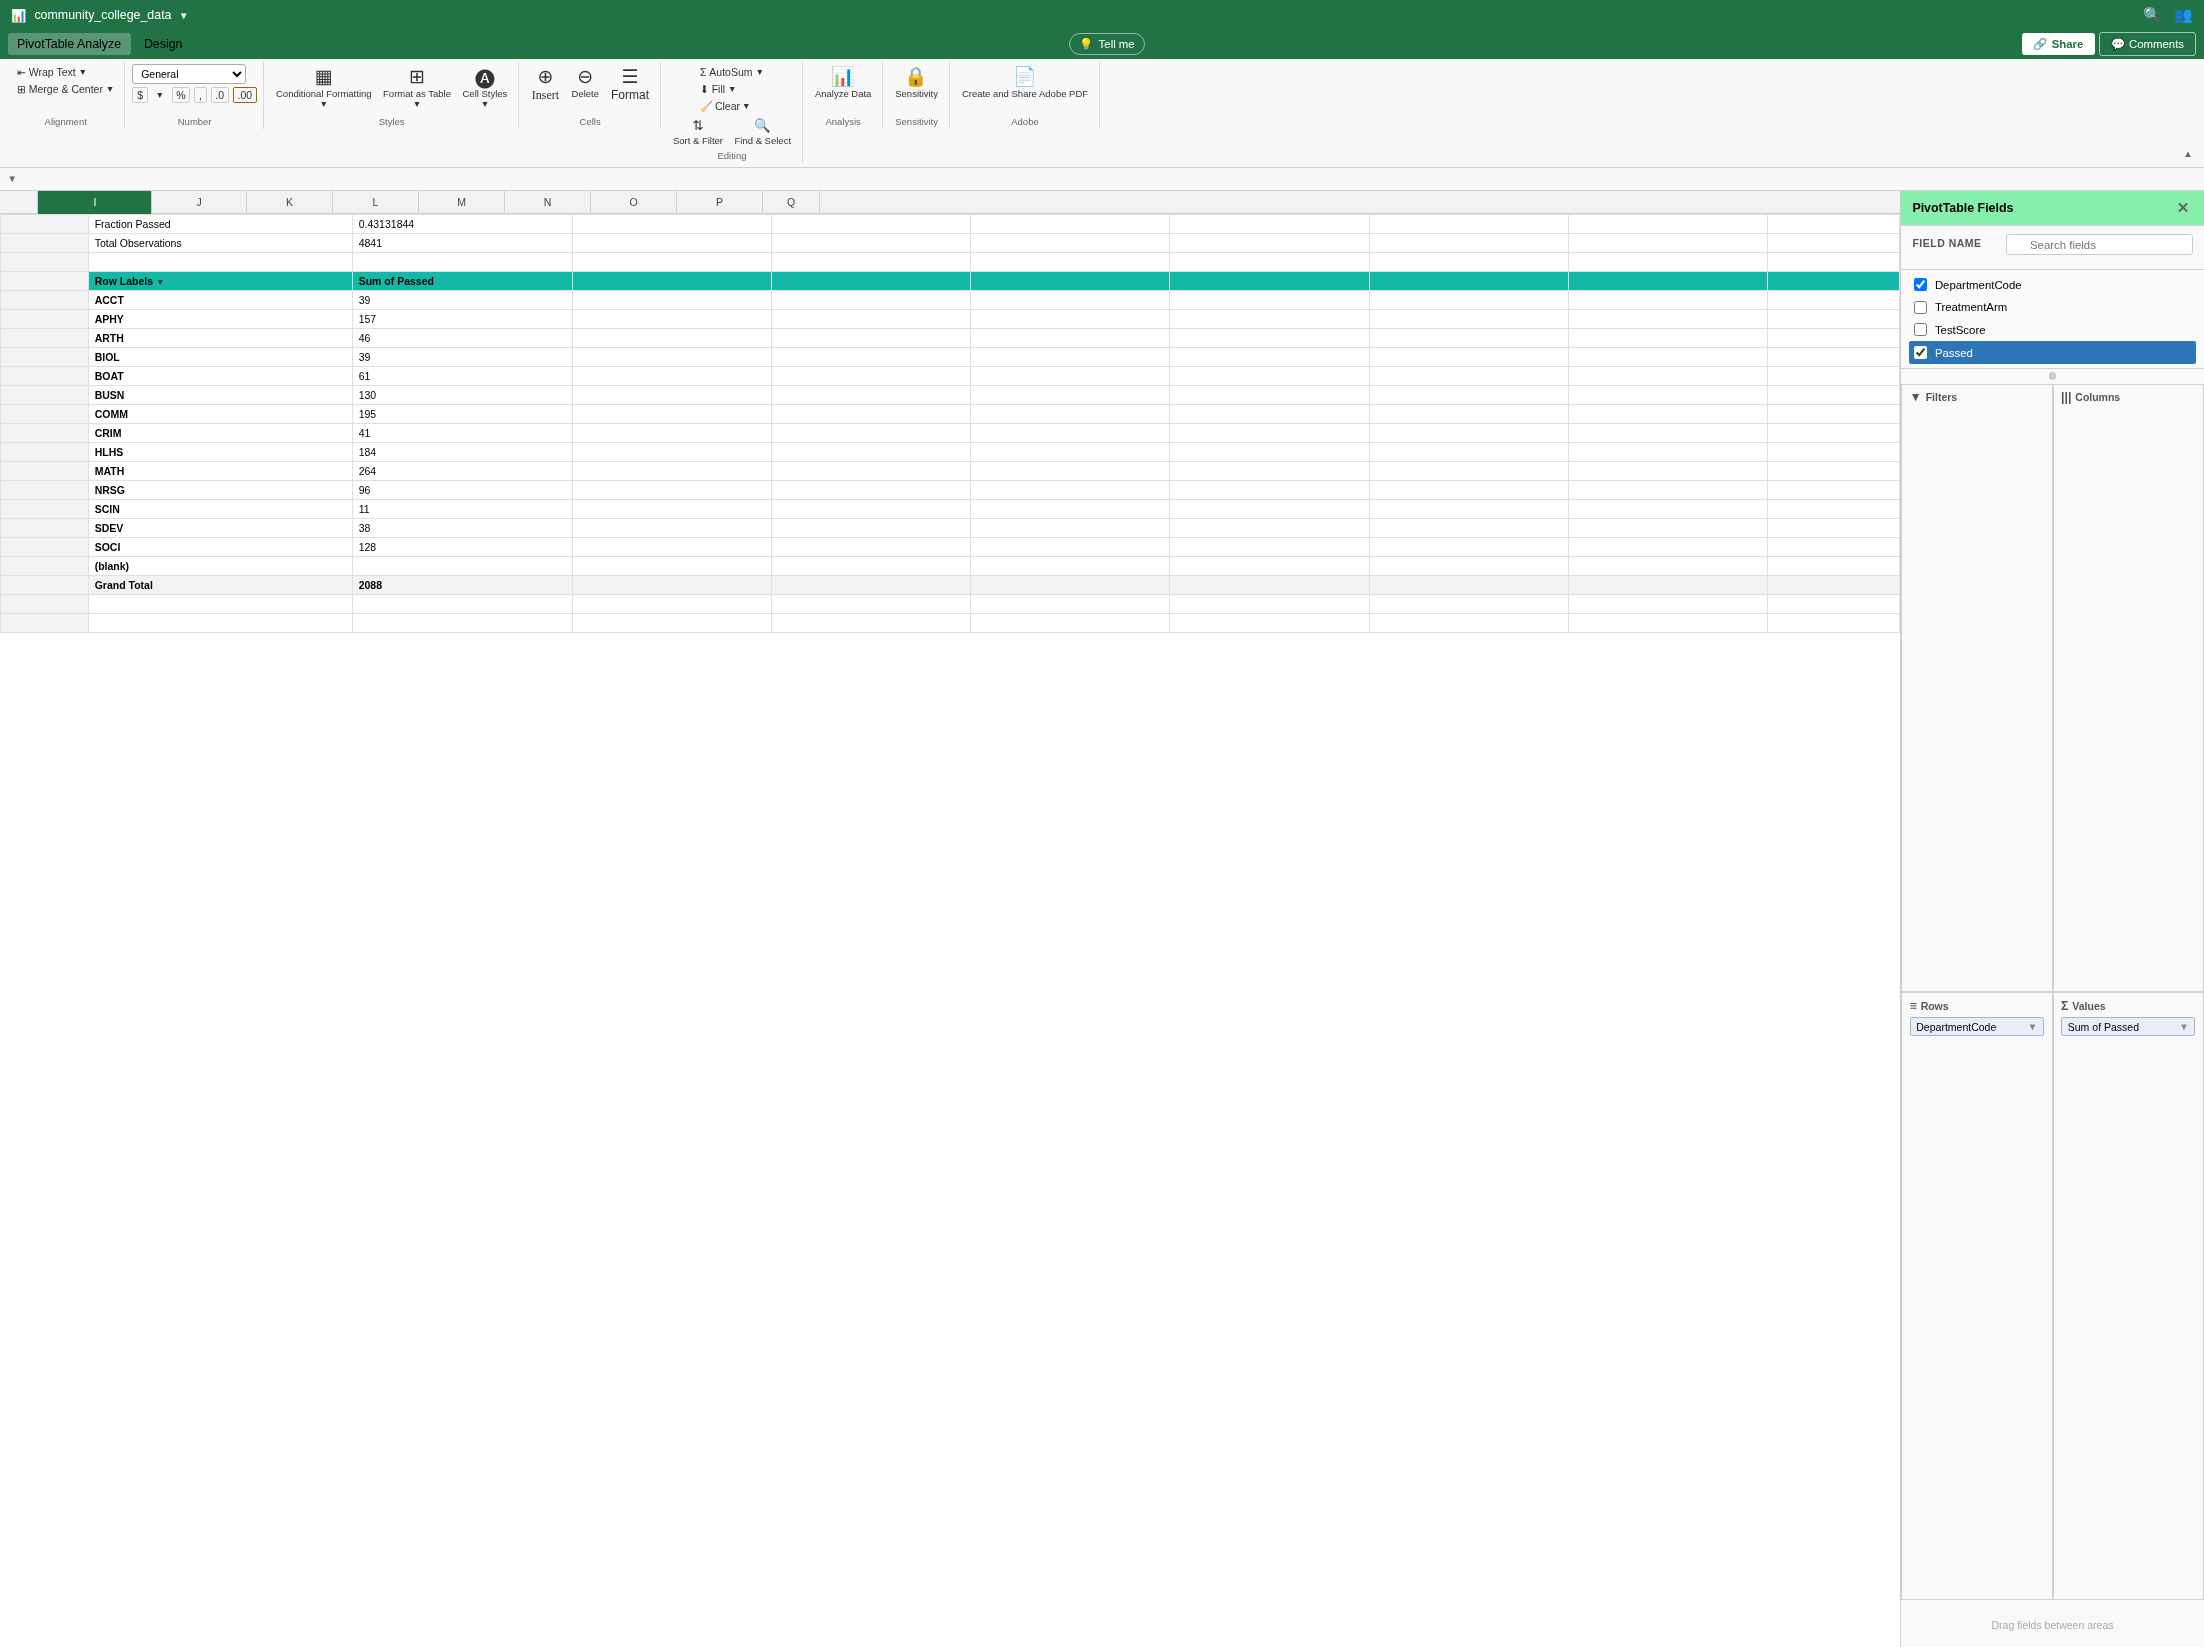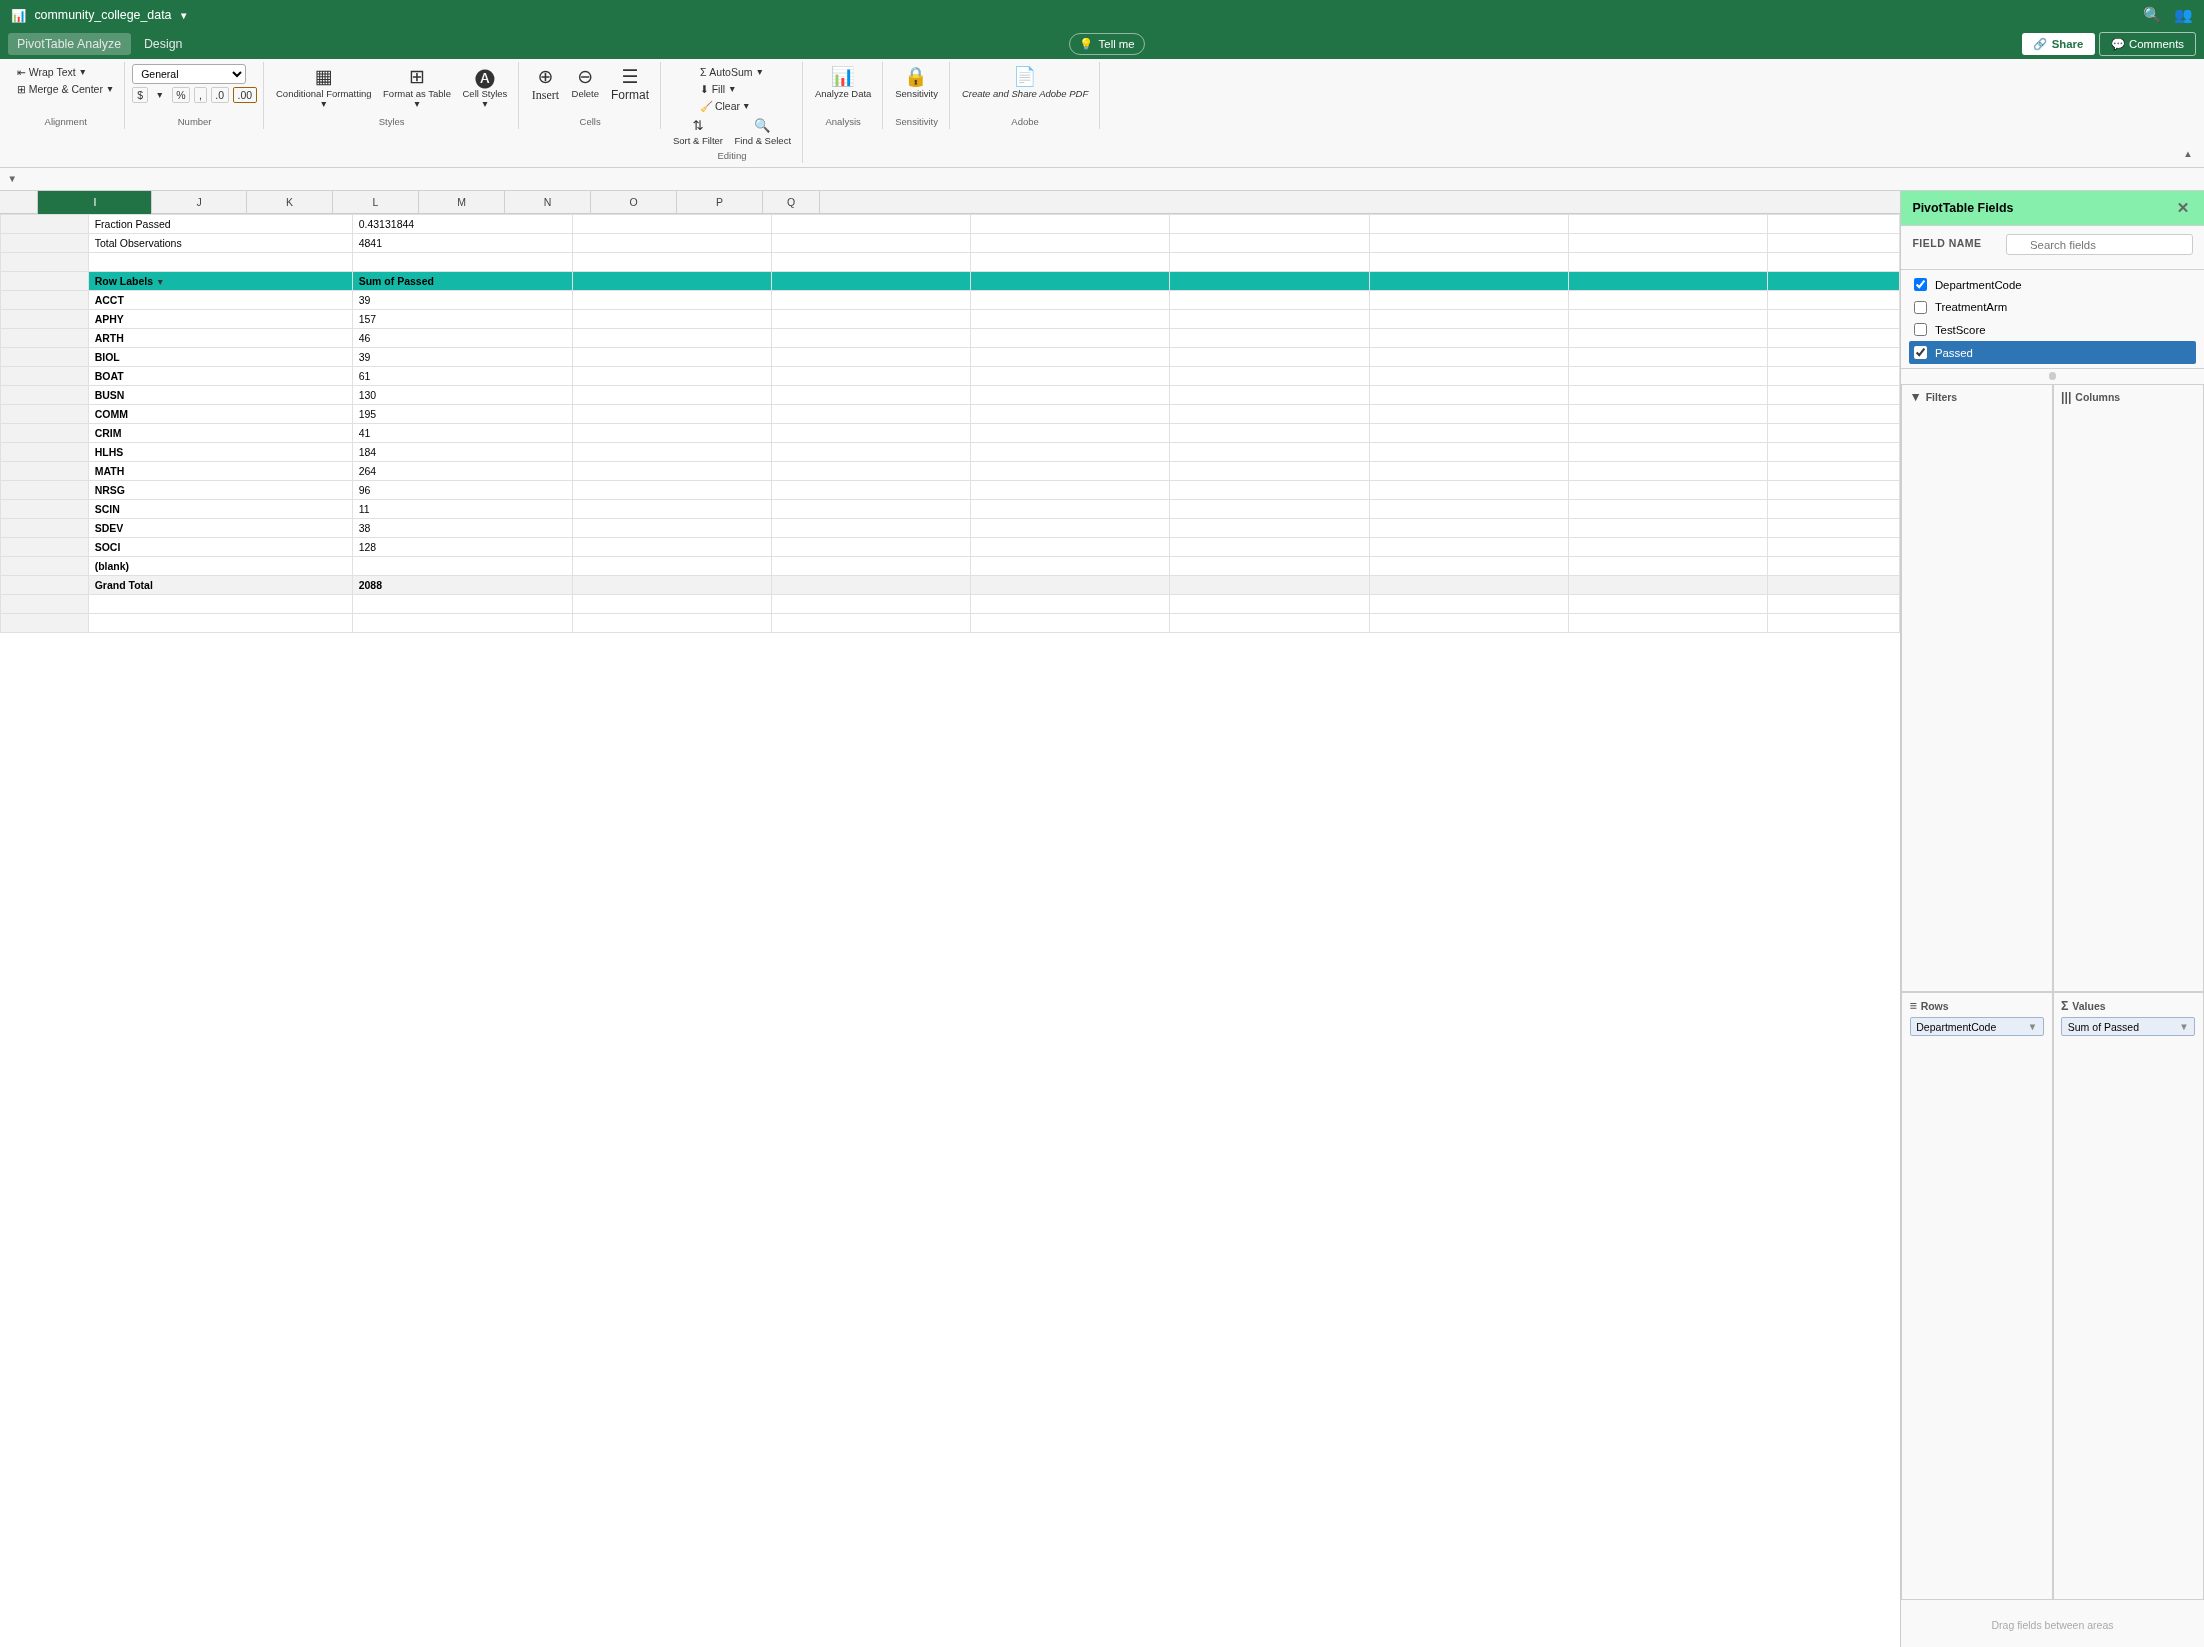--- a/index.html
+++ b/index.html
@@ -35,7 +35,7 @@
       cursor: pointer;
       border-radius: 2.9px;
       font-size: 12.4px;
-      color: #e5e5e5;
+      color: #000000;
     }
     .menu-item.active { background: rgba(255,255,255,0.25); }
     .tell-me {

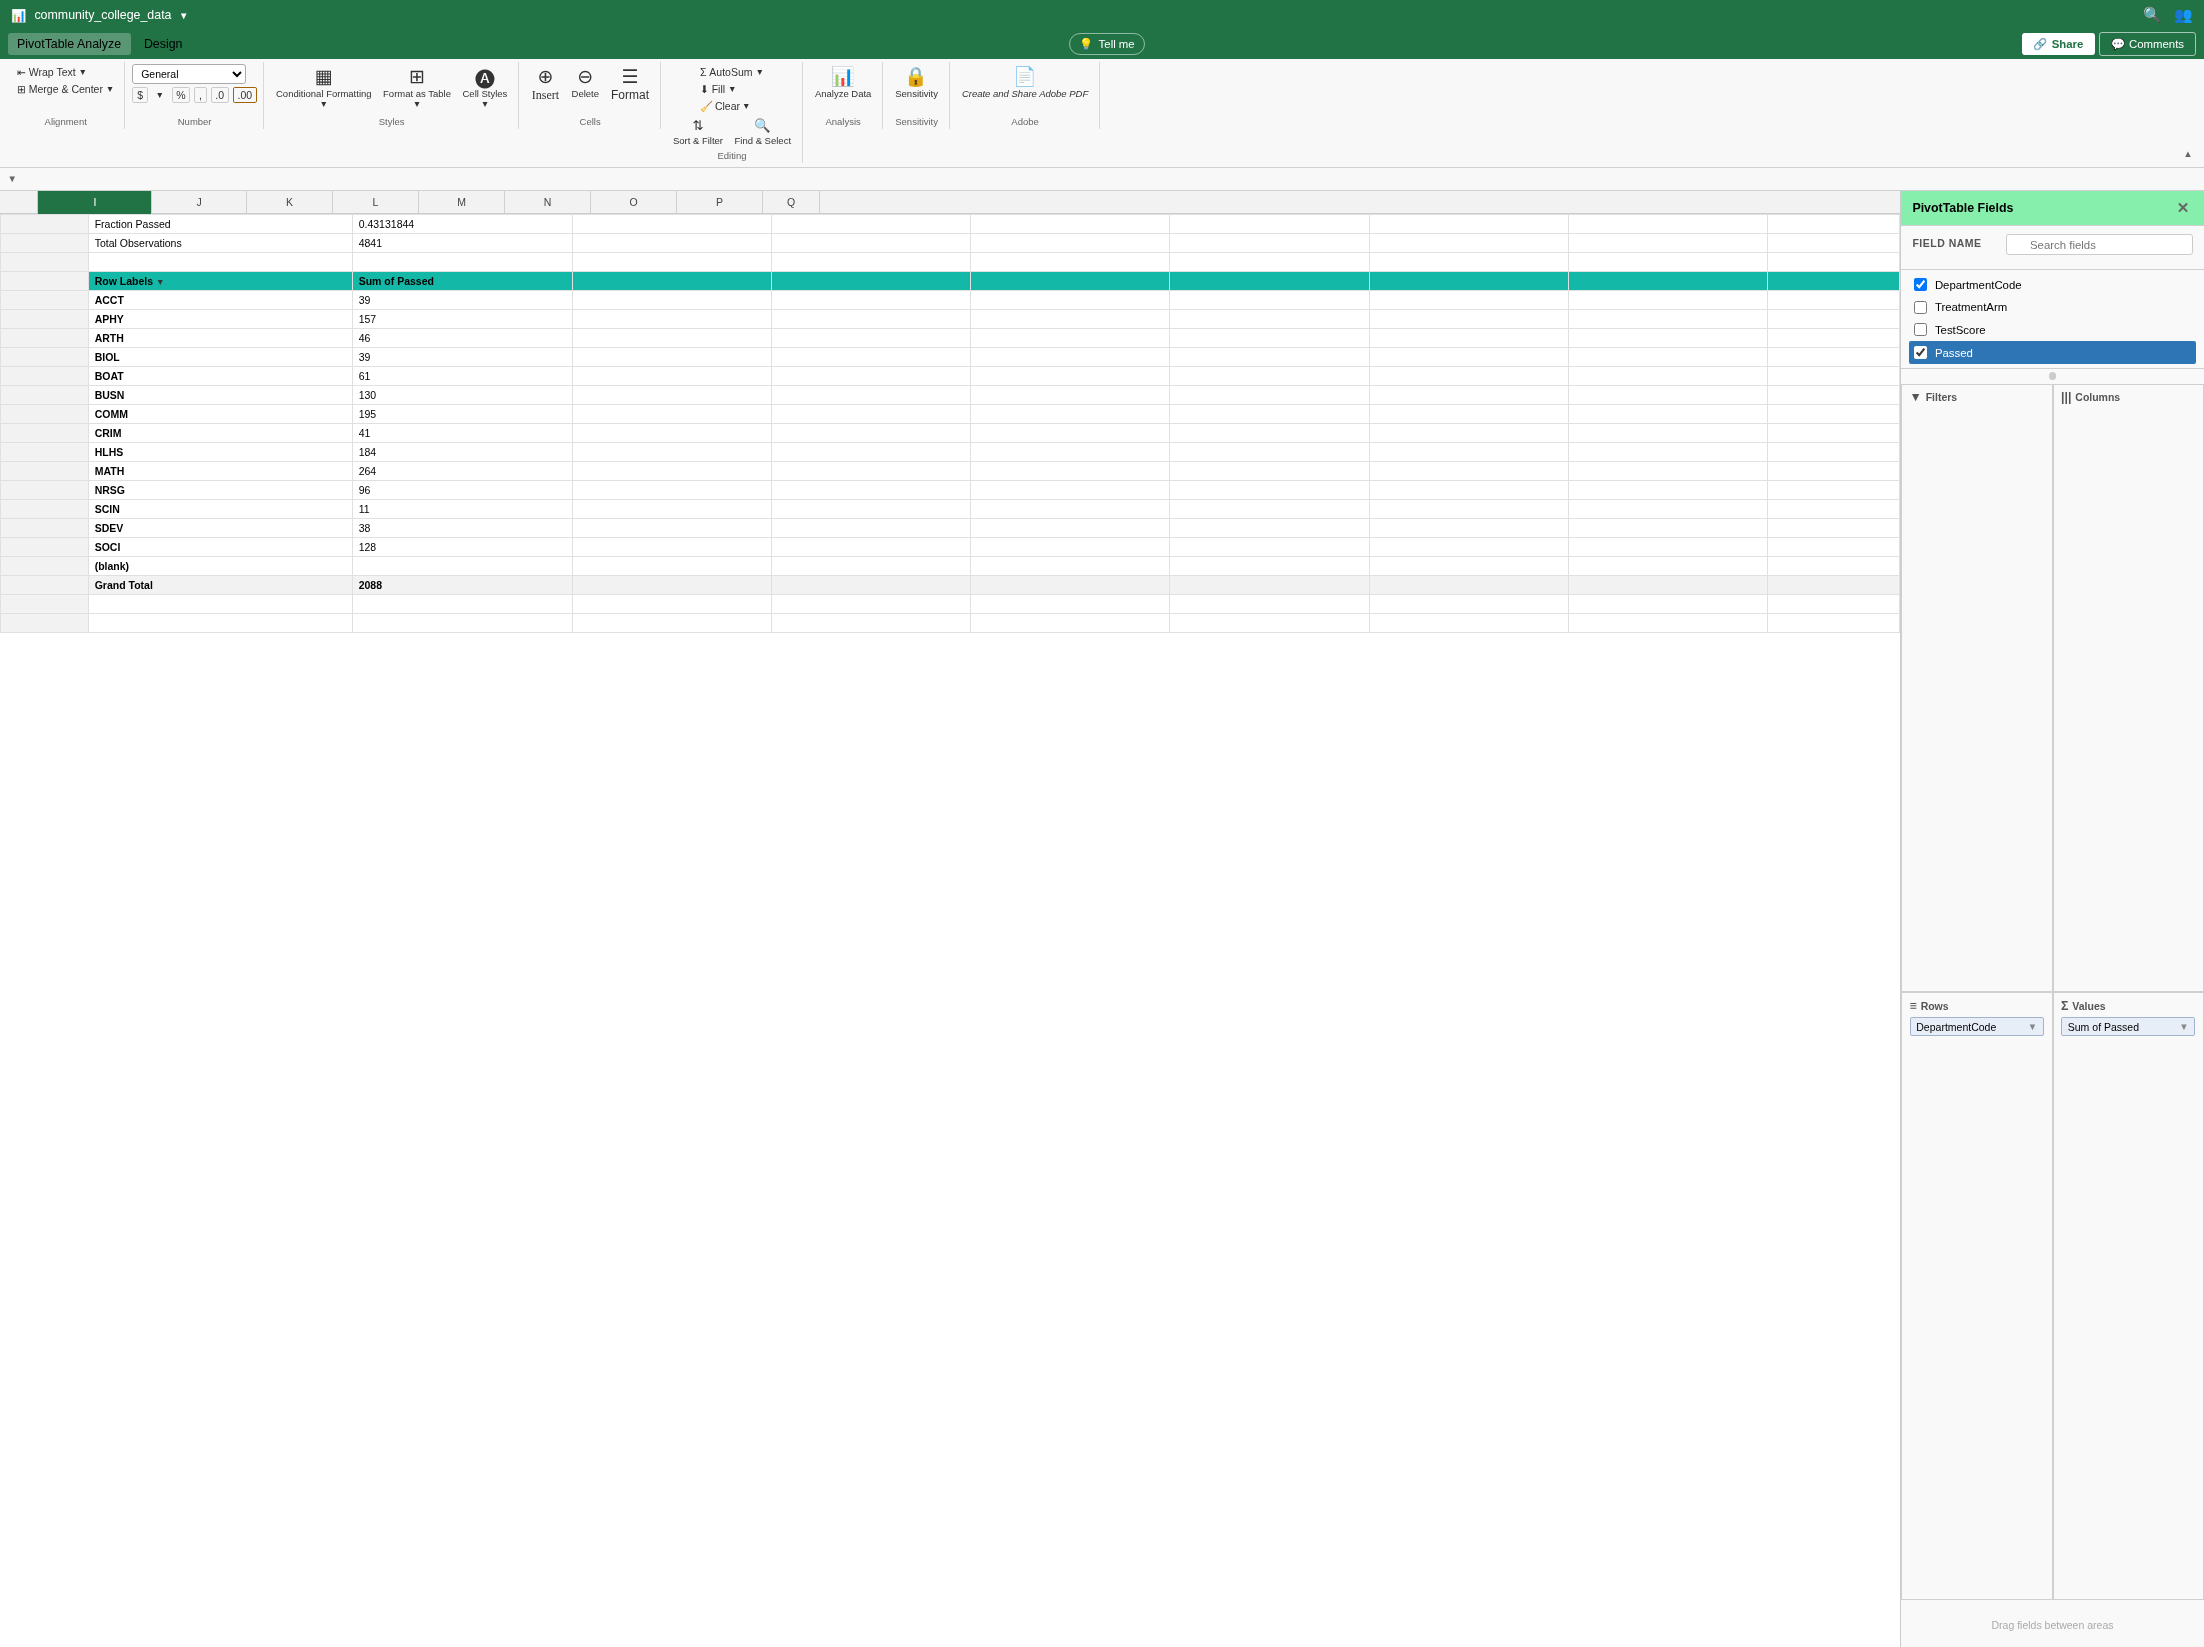--- a/index.html
+++ b/index.html
@@ -518,7 +518,7 @@
   <div class="ribbon-group">
     <div class="ribbon-btn" style="min-width:57px;">
       <span class="ribbon-icon">📄</span>
-      <span style="font-size:9.5px; text-align:center;font-style:italic;">Create and Share Adobe PDF</span>
+      <span style="font-size:9.5px; text-align:center;">Create and Share Adobe PDF</span>
     </div>
     <div class="ribbon-group-label">Adobe</div>
   </div>

